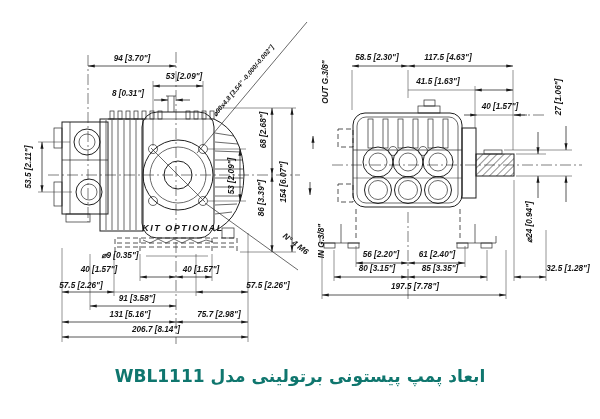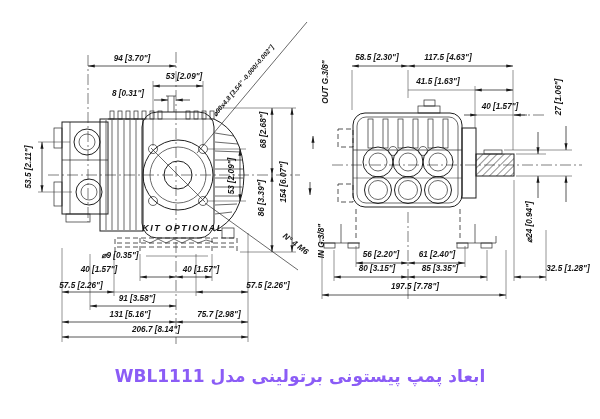--- a/index.html
+++ b/index.html
@@ -17,7 +17,7 @@
   .ts{font:italic bold 6.6px "Liberation Sans",sans-serif;fill:#141414;text-anchor:middle;}
   .tk{font:italic bold 9px "Liberation Sans",sans-serif;fill:#141414;text-anchor:middle;letter-spacing:1.5px;}
   #caption{position:absolute;left:0;top:366px;width:600px;text-align:center;direction:rtl;
-           font-family:"DejaVu Sans",sans-serif;font-weight:bold;font-size:17px;color:#8b5cf6;}
+           font-family:"DejaVu Sans",sans-serif;font-weight:bold;font-size:17px;color:#0f766e;}
 </style>
 </head>
 <body>

